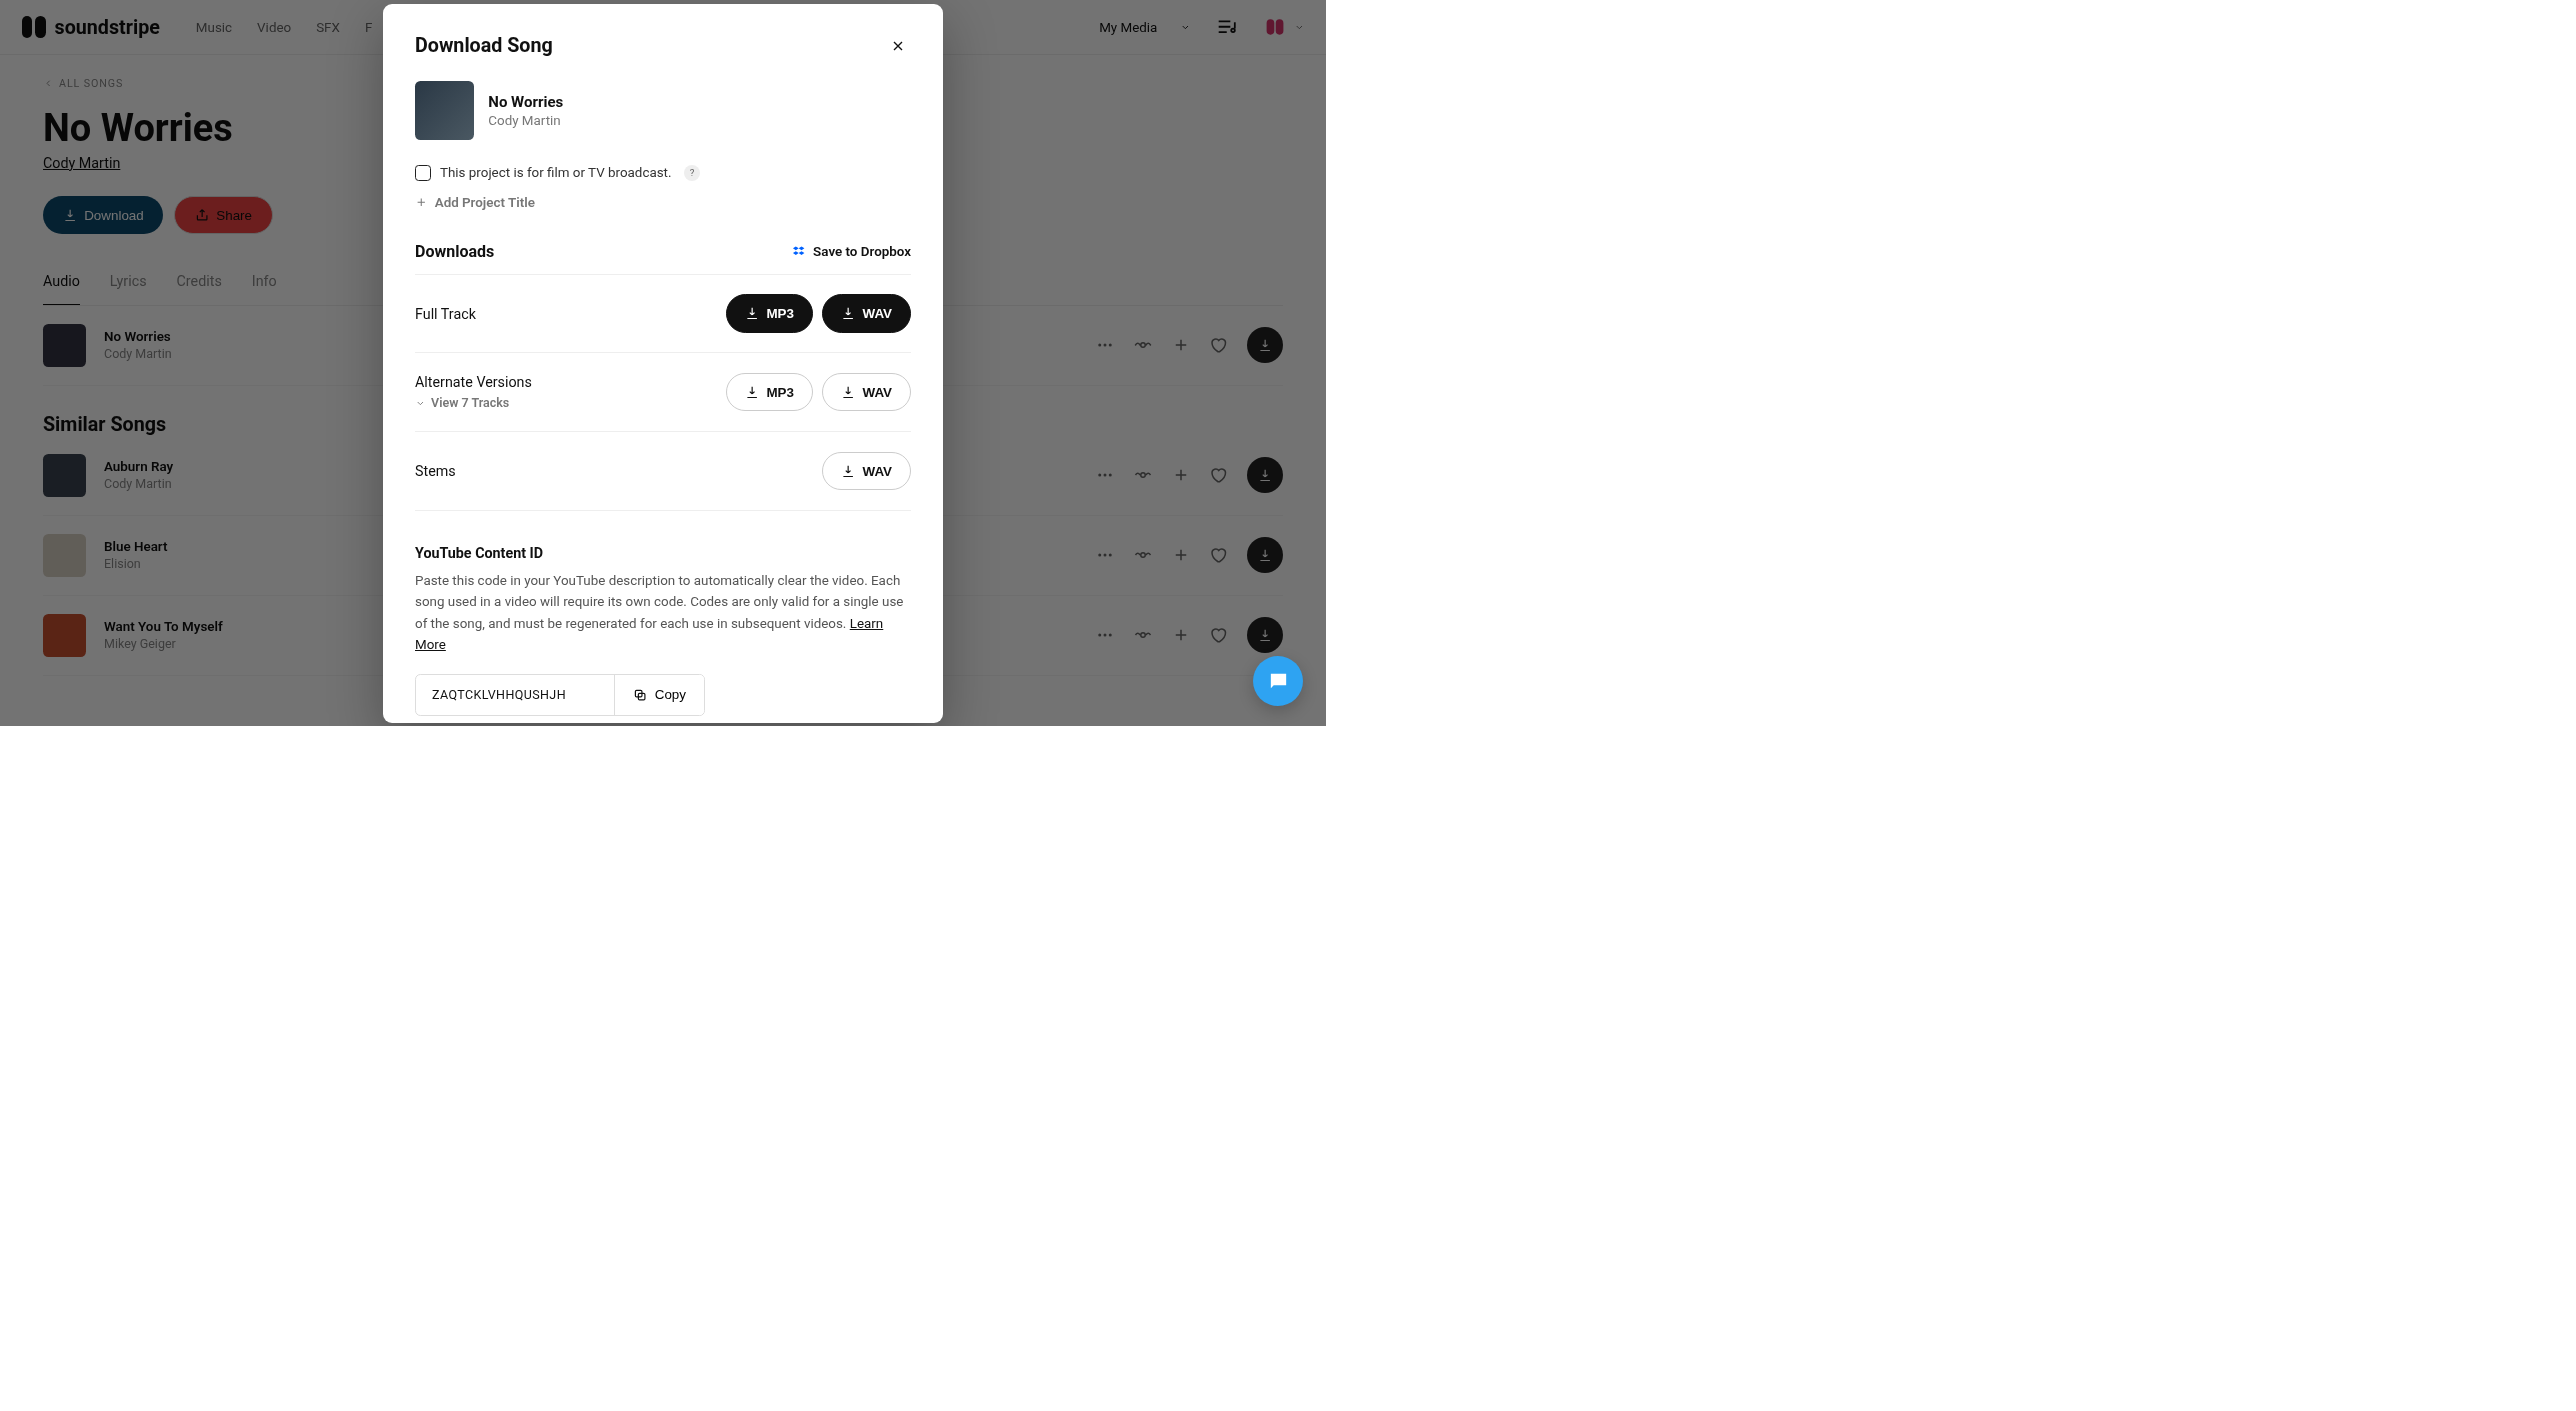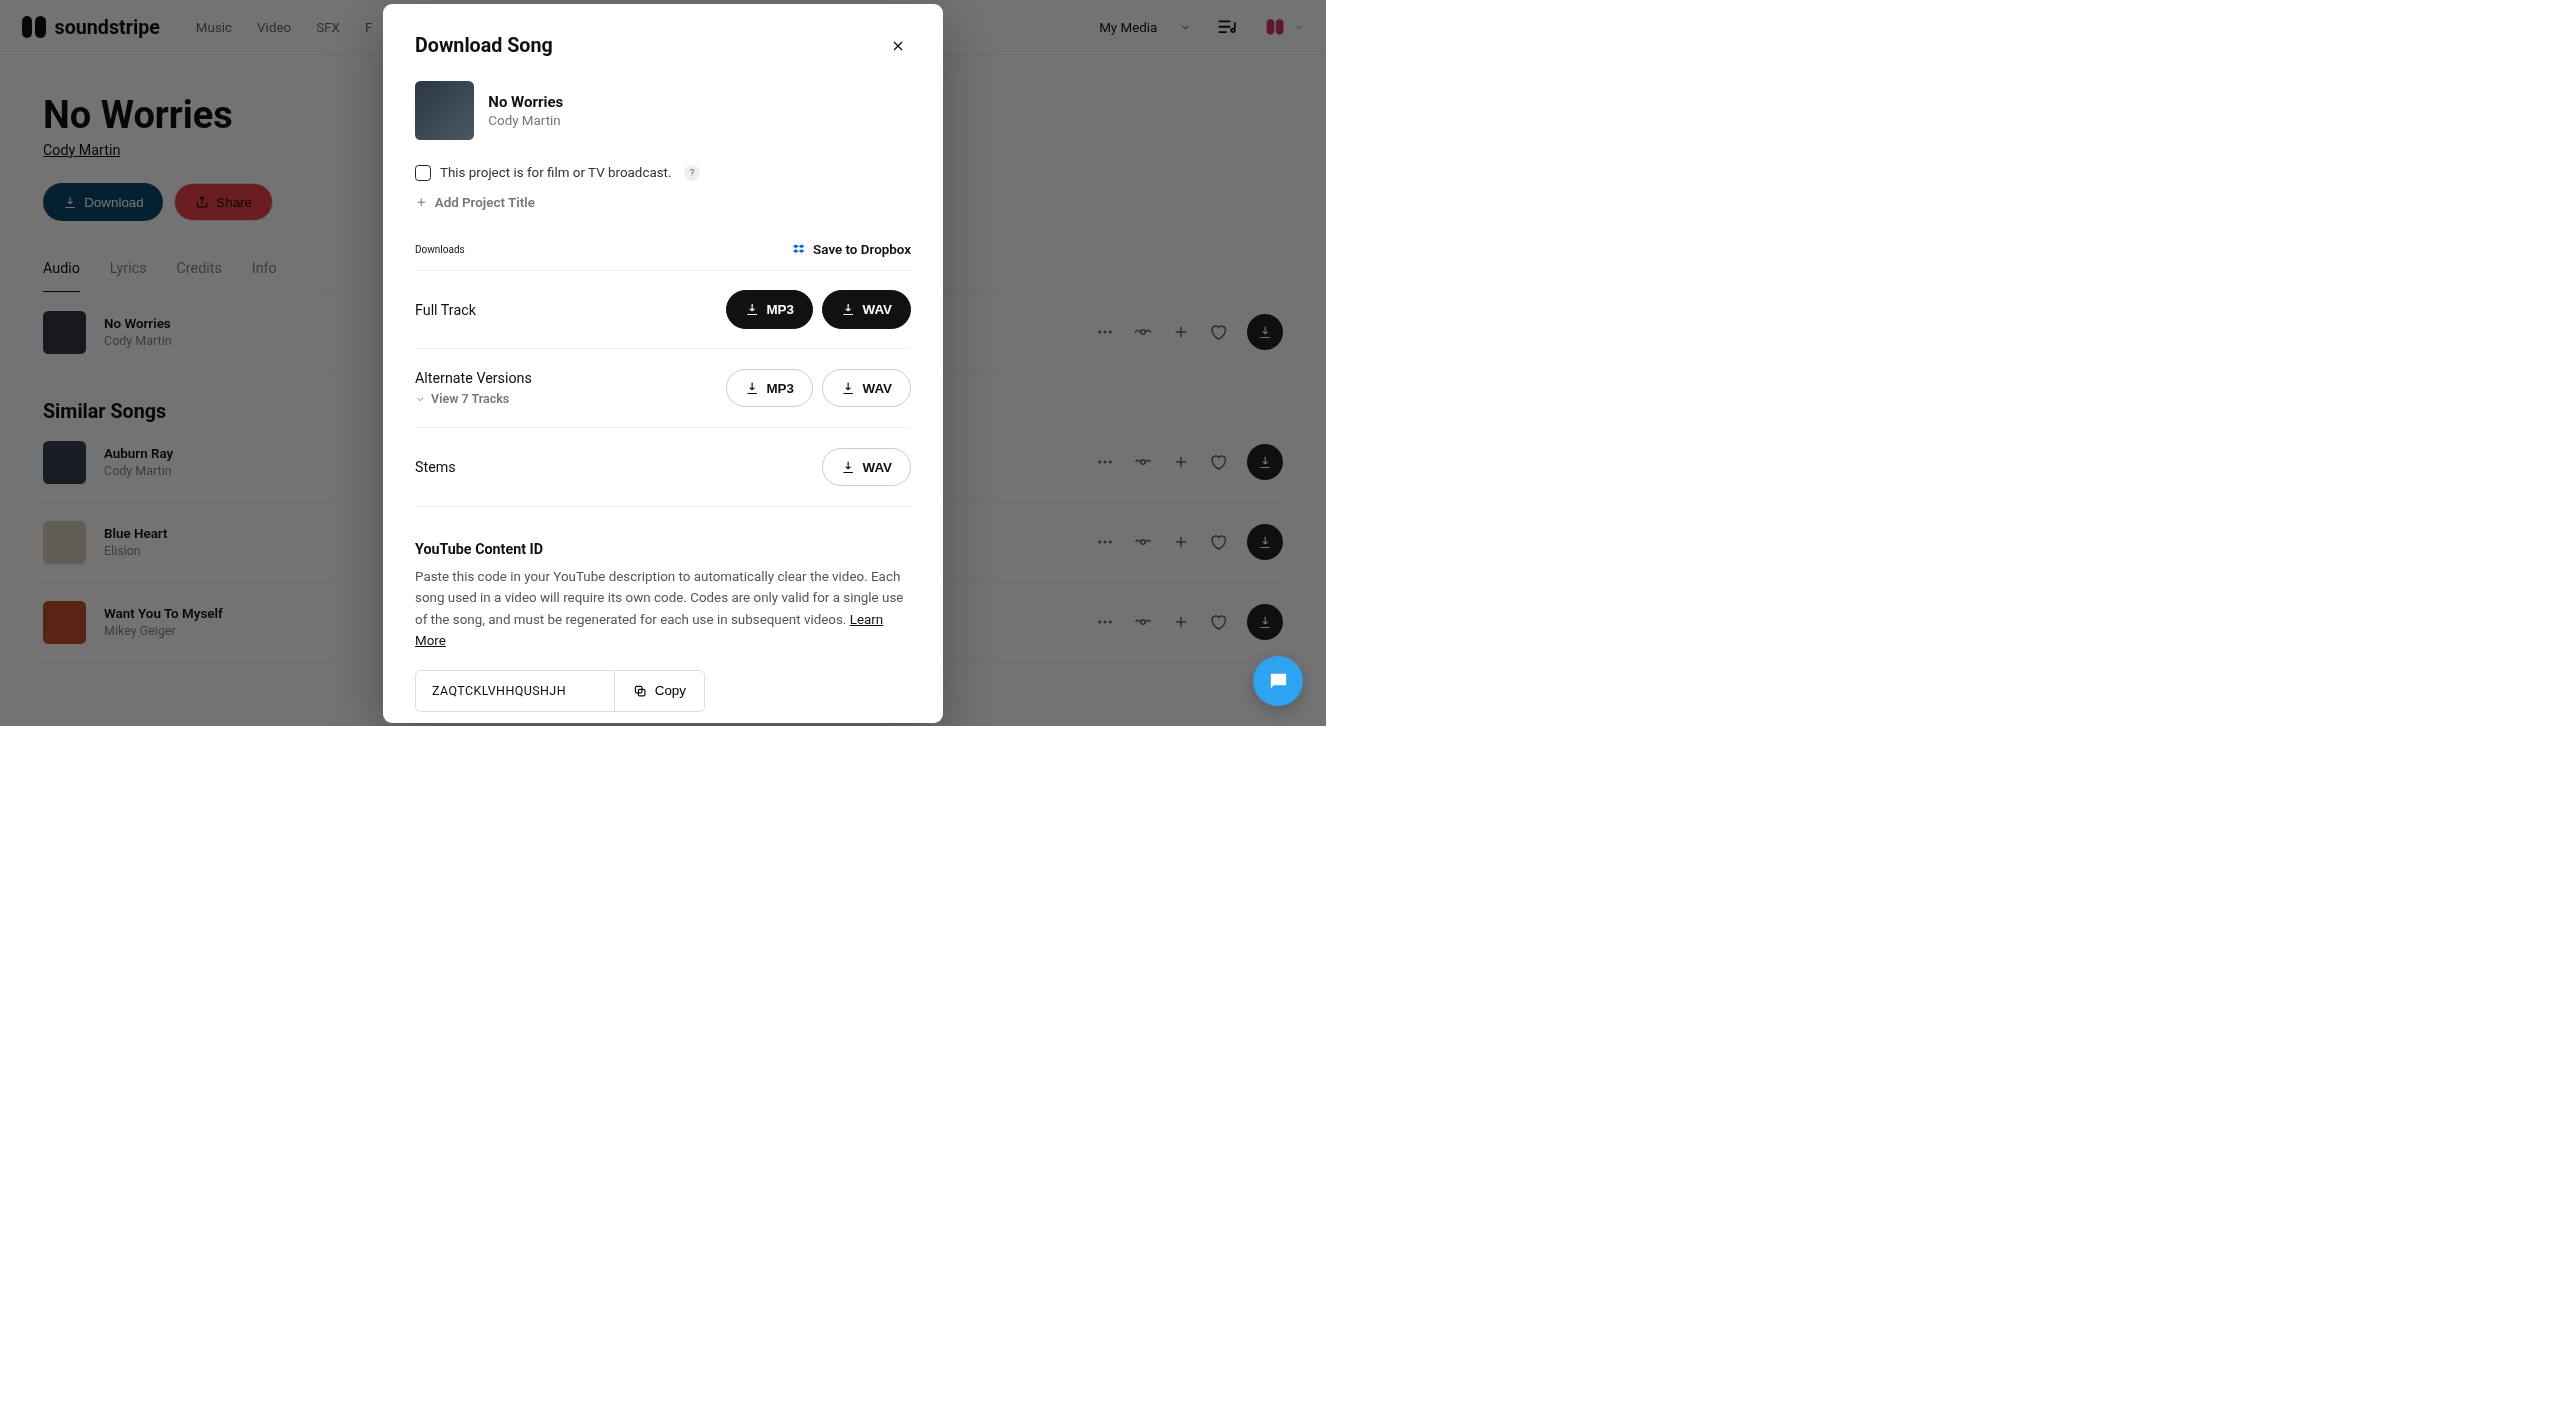--- a/index.html
+++ b/index.html
@@ -130,6 +130,12 @@
   </div>
 
   <div class="content">
+    <div class="backlink">
+      <svg width="10.7" height="10.7" viewBox="0 0 24 24" fill="none" stroke="#888" stroke-width="2">
+          <polyline points="15 18 9 12 15 6"></polyline>
+        </svg>
+      <span>ALL SONGS</span>
+    </div>
     <h1 class="page-title">No Worries</h1>
     <a class="page-artist">Cody Martin</a>
     <div class="page-actions">

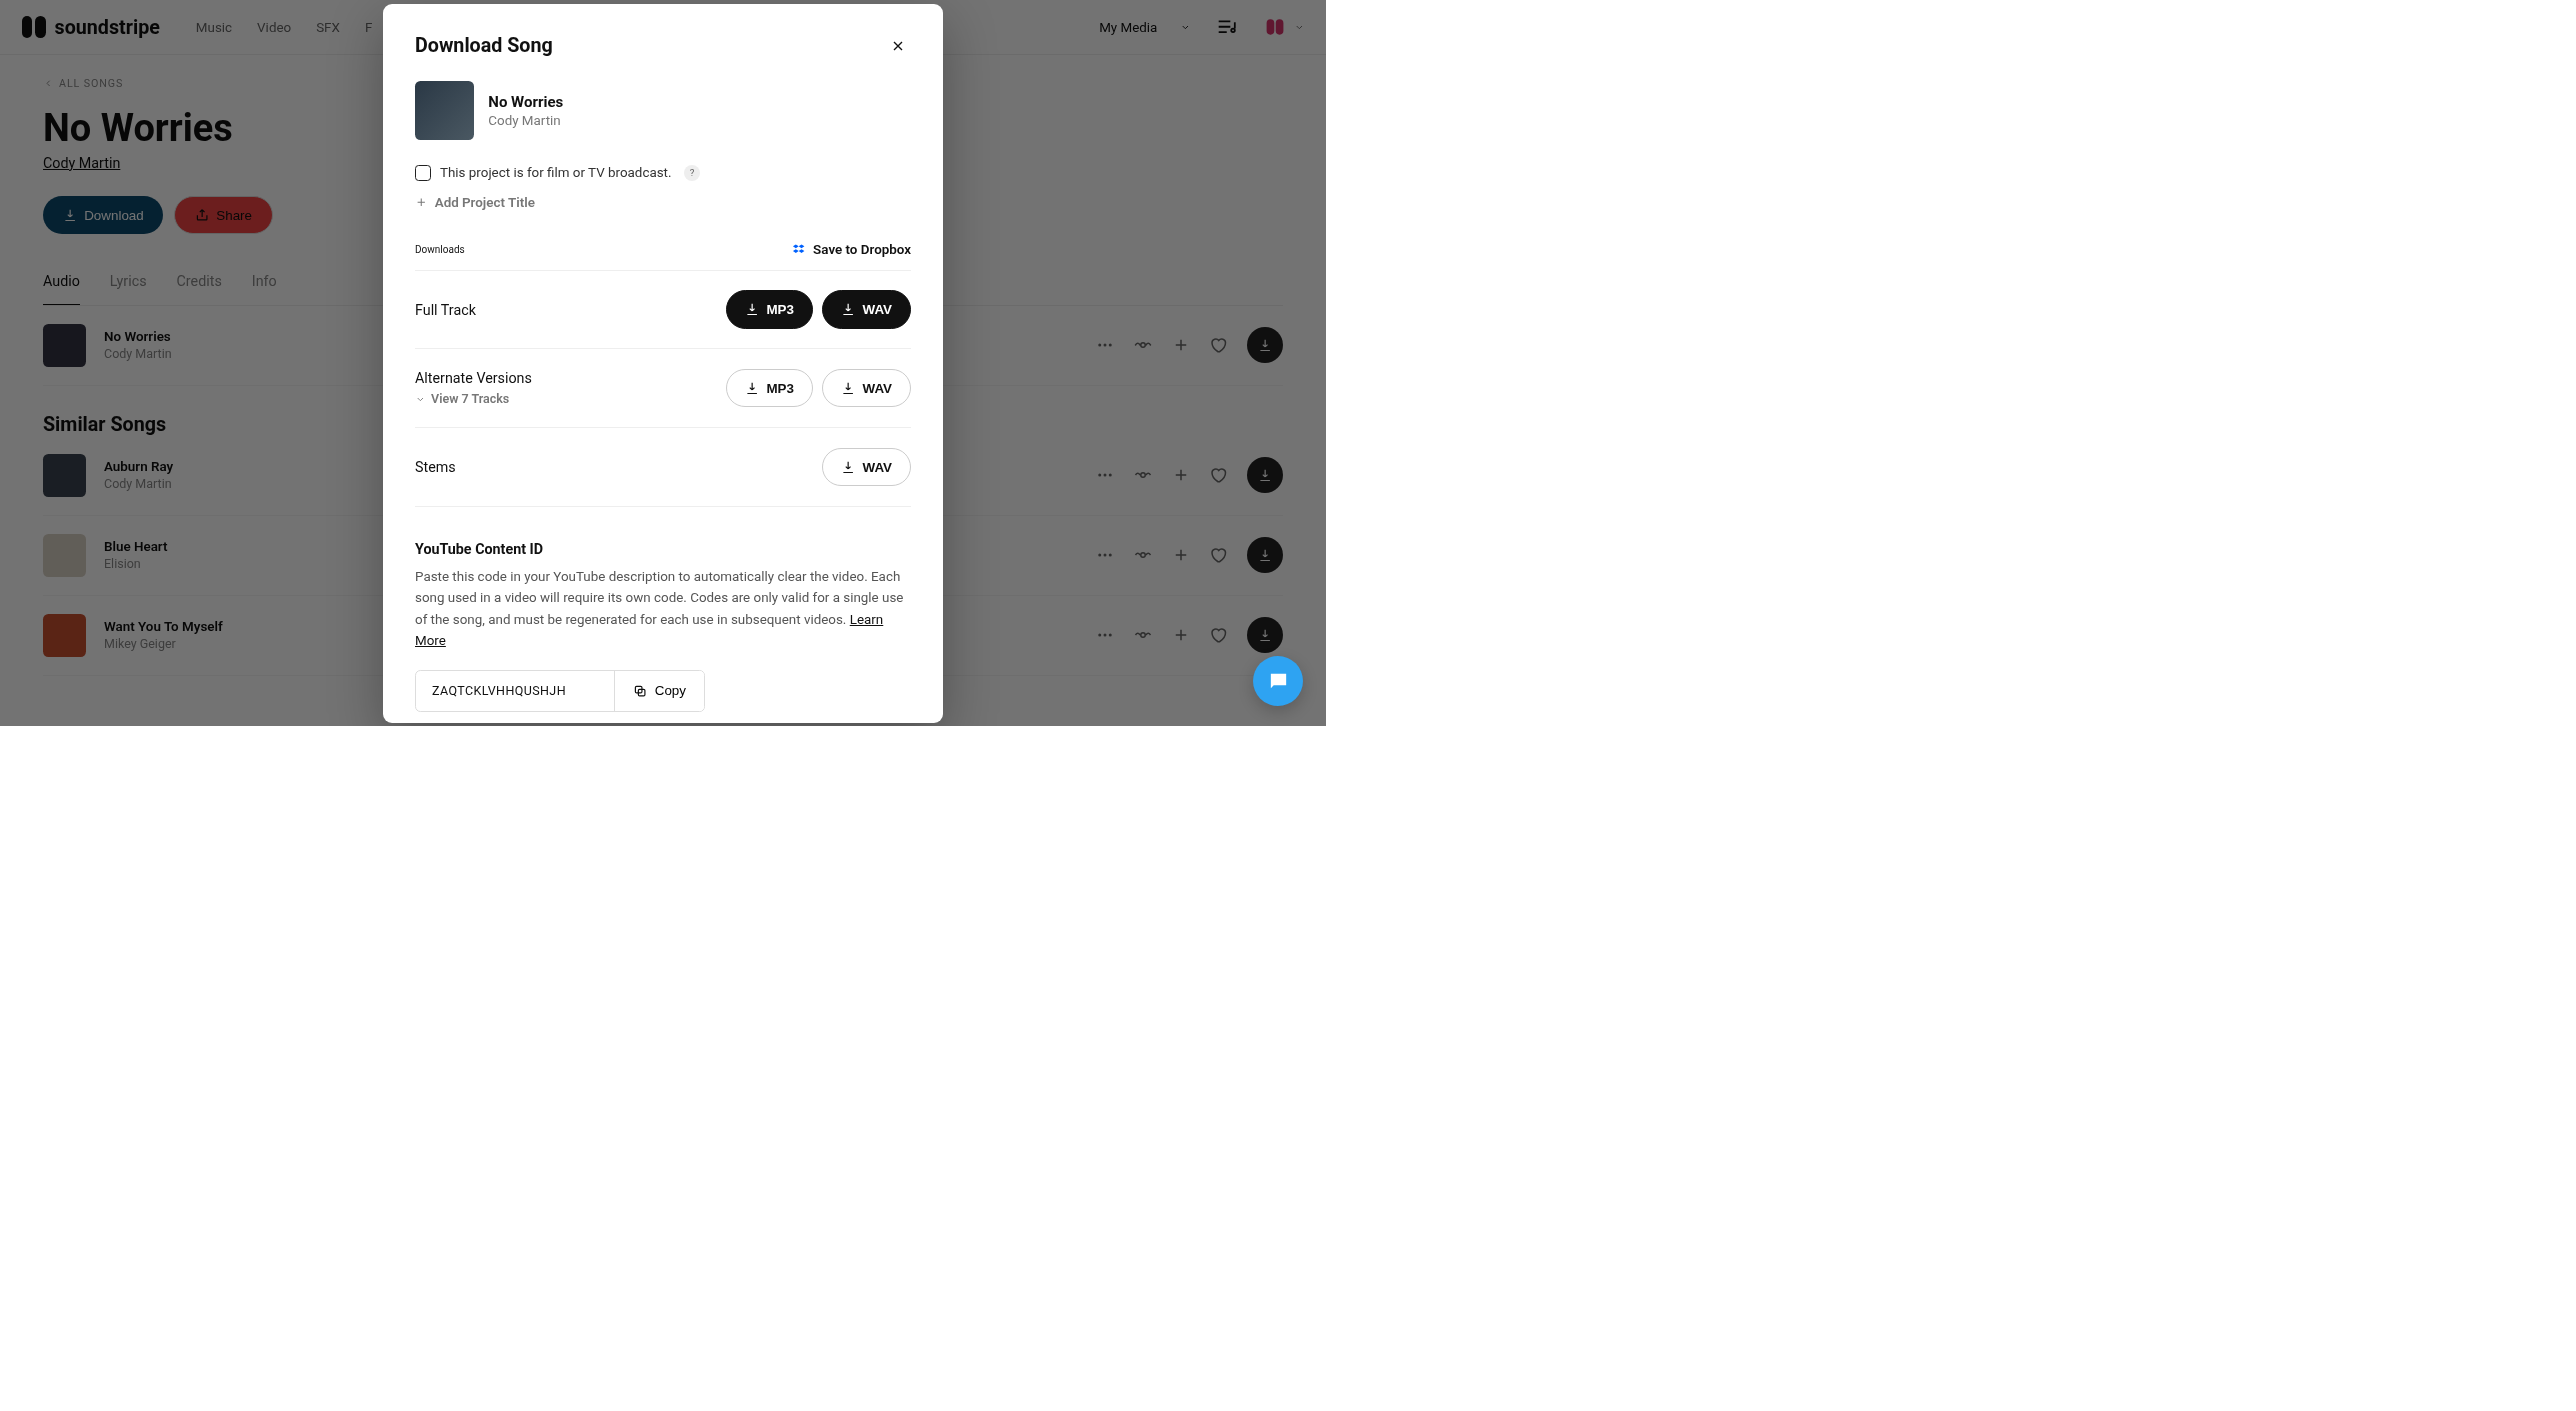--- a/index.html
+++ b/index.html
@@ -59,7 +59,7 @@
 .add-project { display:flex; align-items:center; gap:7.2px; color:#777; font-weight:600; font-size:13.4px; margin-top:14.3px; cursor:pointer; }
 
 .downloads-header { display:flex; justify-content:space-between; align-items:center; margin-top:32px; border-bottom:0.9px solid #eee; padding-bottom:12.5px; }
-.downloads-label { font-weight:400; font-size:10px;text-align:right; }
+.downloads-label { font-weight:700; font-size:16px;text-align:right; }
 .dropbox-link { display:flex; align-items:center; gap:7.2px; font-weight:600; font-size:13.4px; cursor:pointer; }
 .dropbox-icon { color:#0061fe; }
 

